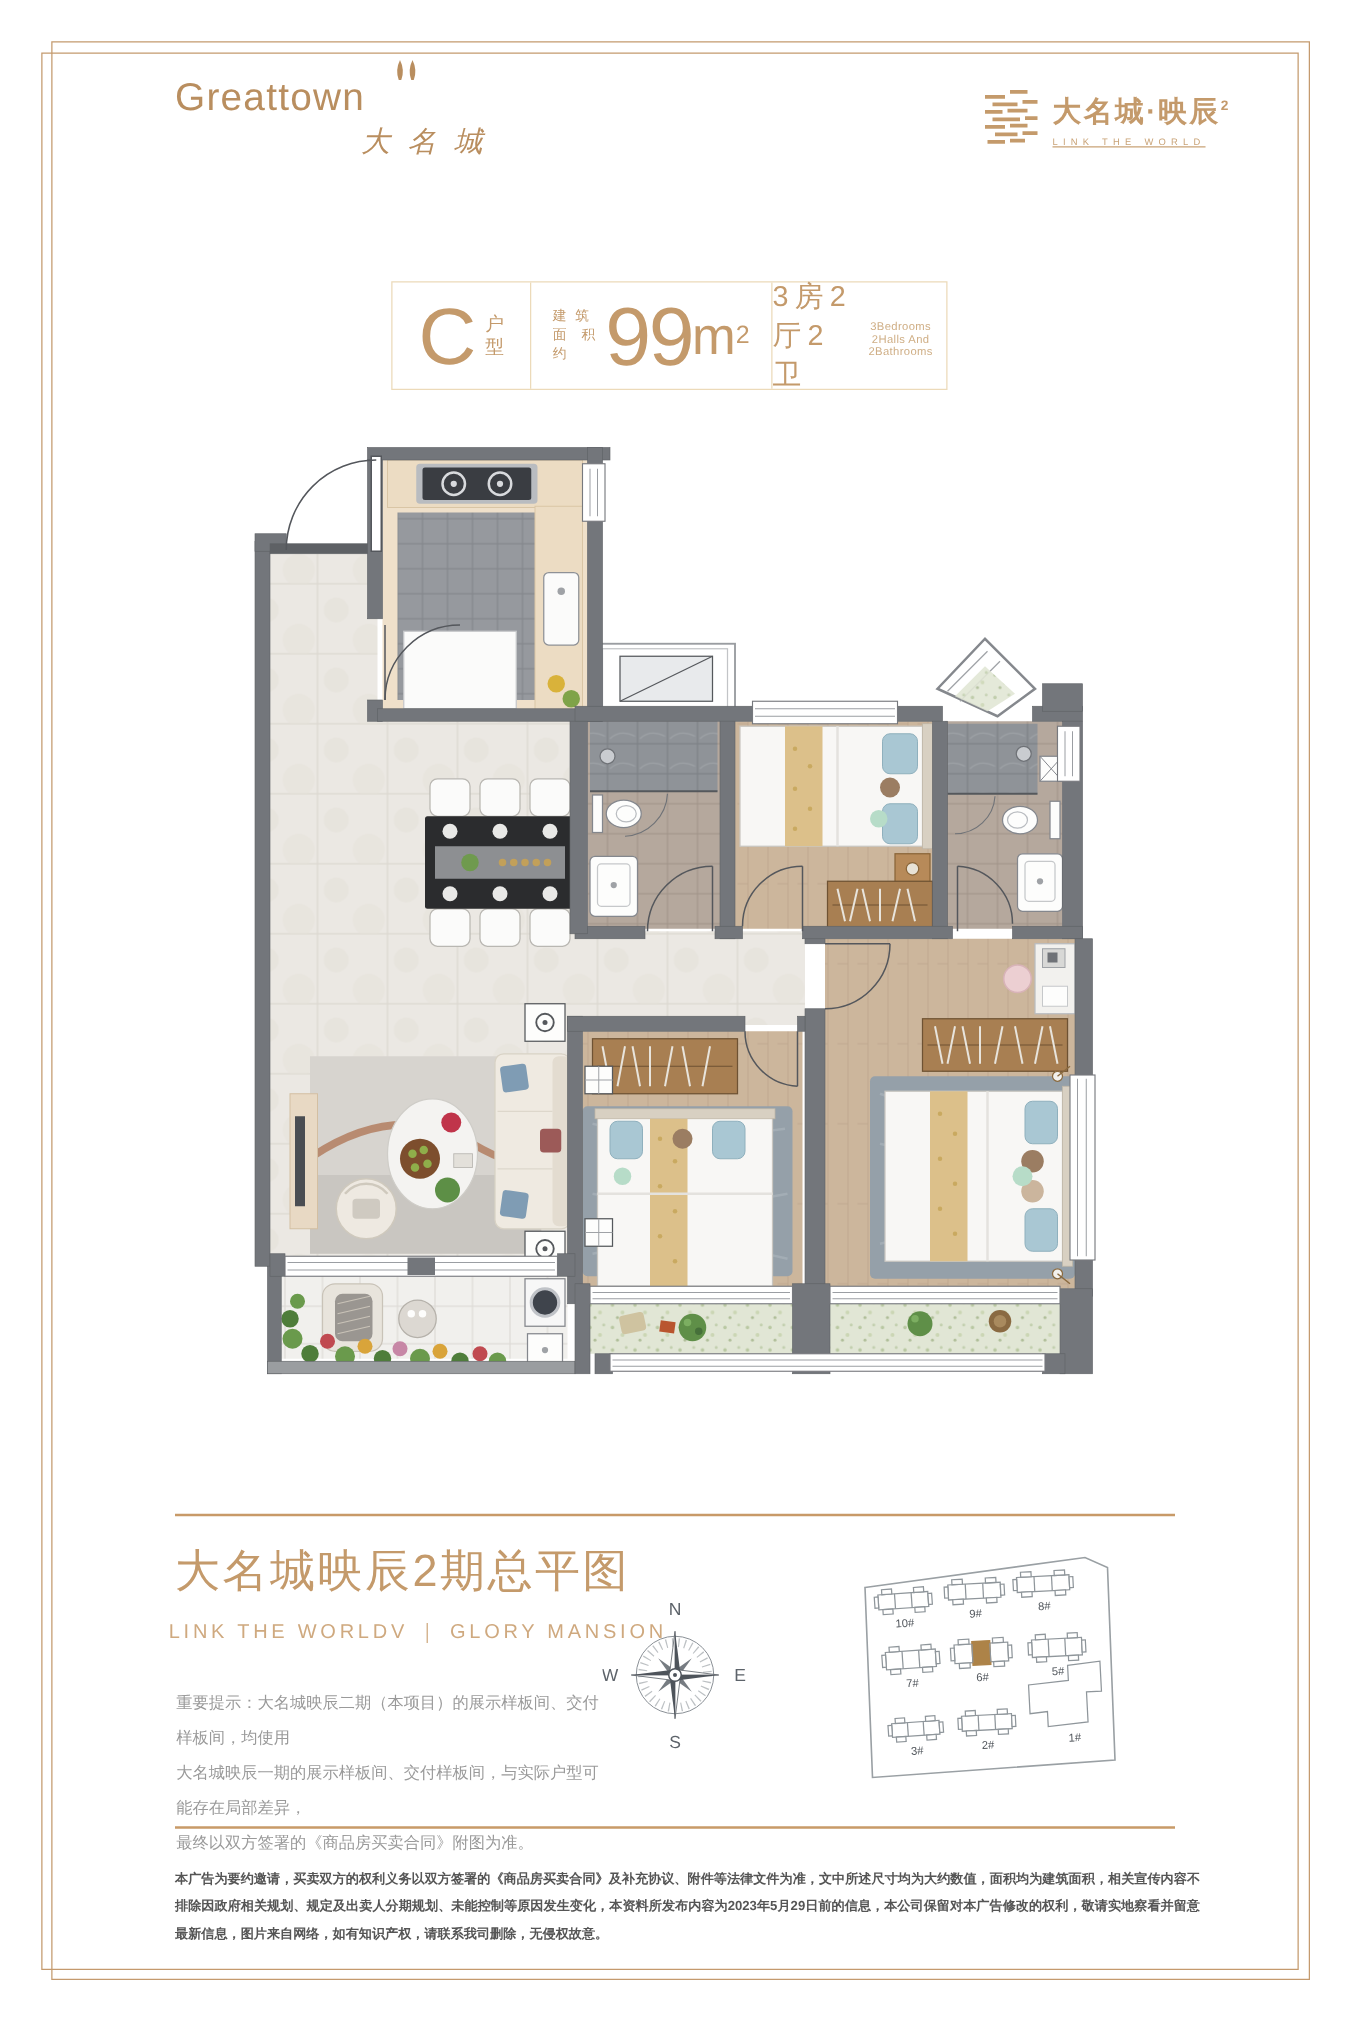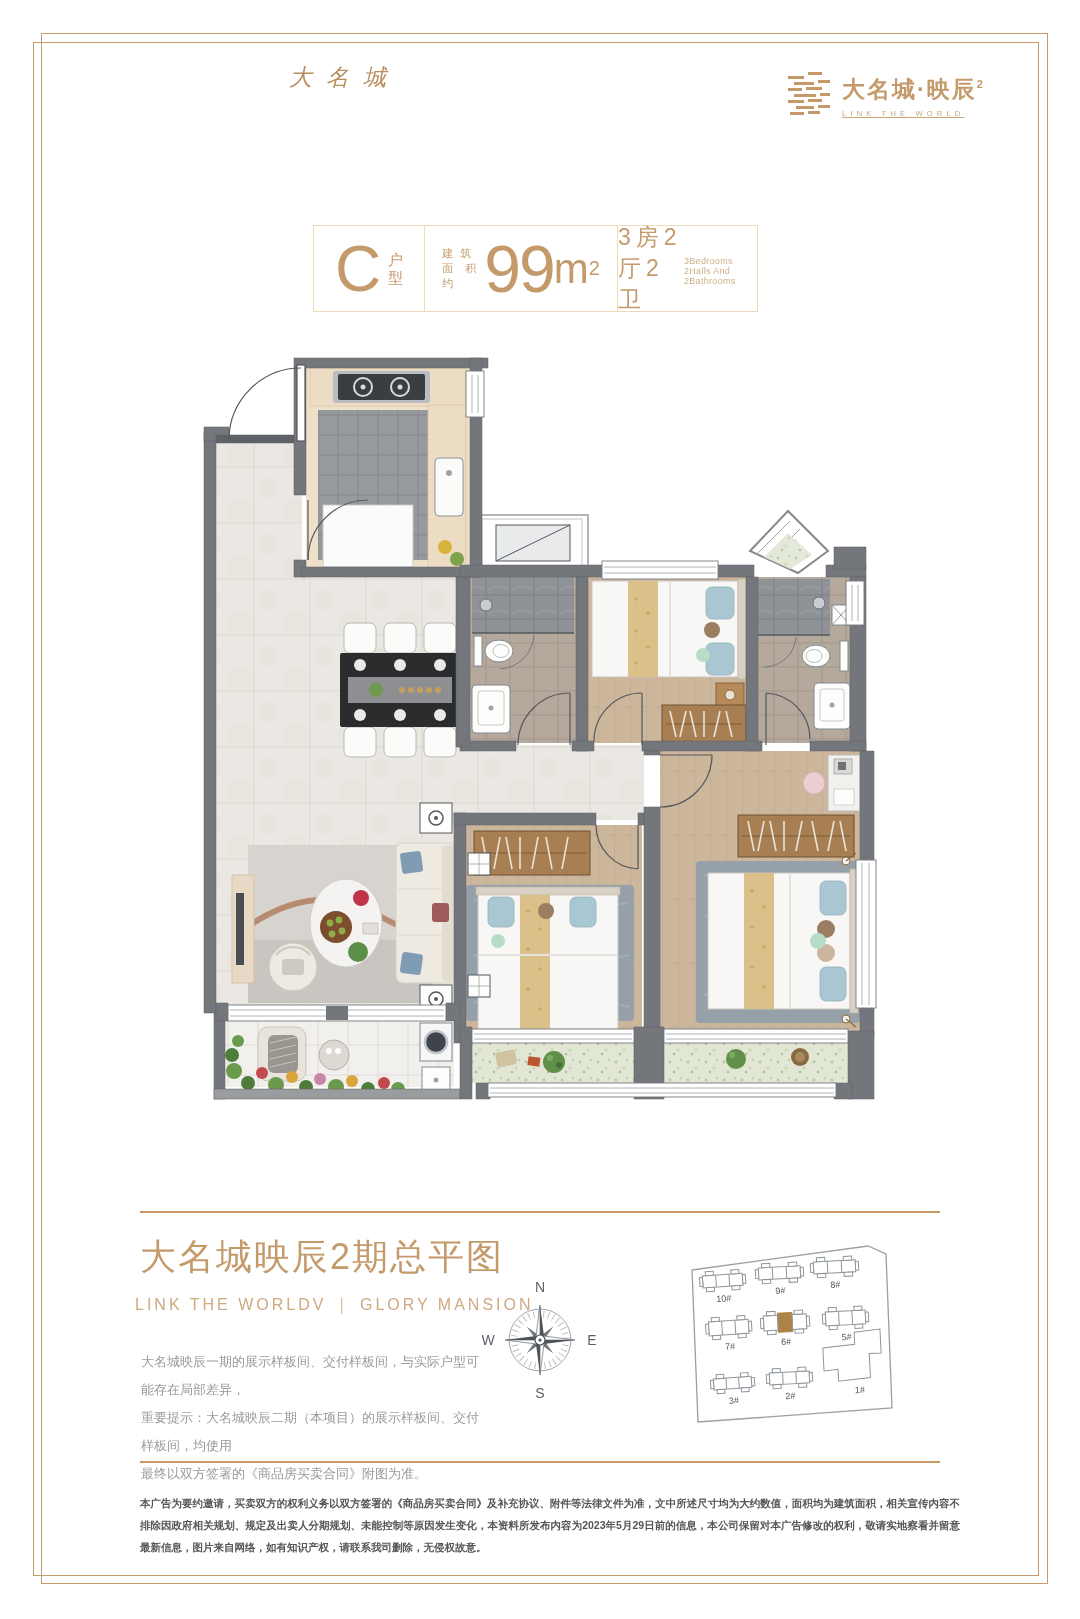--- a/index.html
+++ b/index.html
@@ -51,6 +51,13 @@
   <div class="frame f2"></div>
 
   <div class="abs logo-left">
+    <div class="latin">
+      <span>Greattown</span>
+      <svg class="leaves" width="26" height="16" viewBox="0 0 26 16">
+        <path d="M7 16 Q4 8 8 0 Q12 8 9 16 Z" fill="#b98e5f"></path>
+        <path d="M17 16 Q14 8 18 0 Q22 8 19 16 Z" fill="#b98e5f"></path>
+      </svg>
+    </div>
     <div class="cjk">大名城</div>
   </div>
 

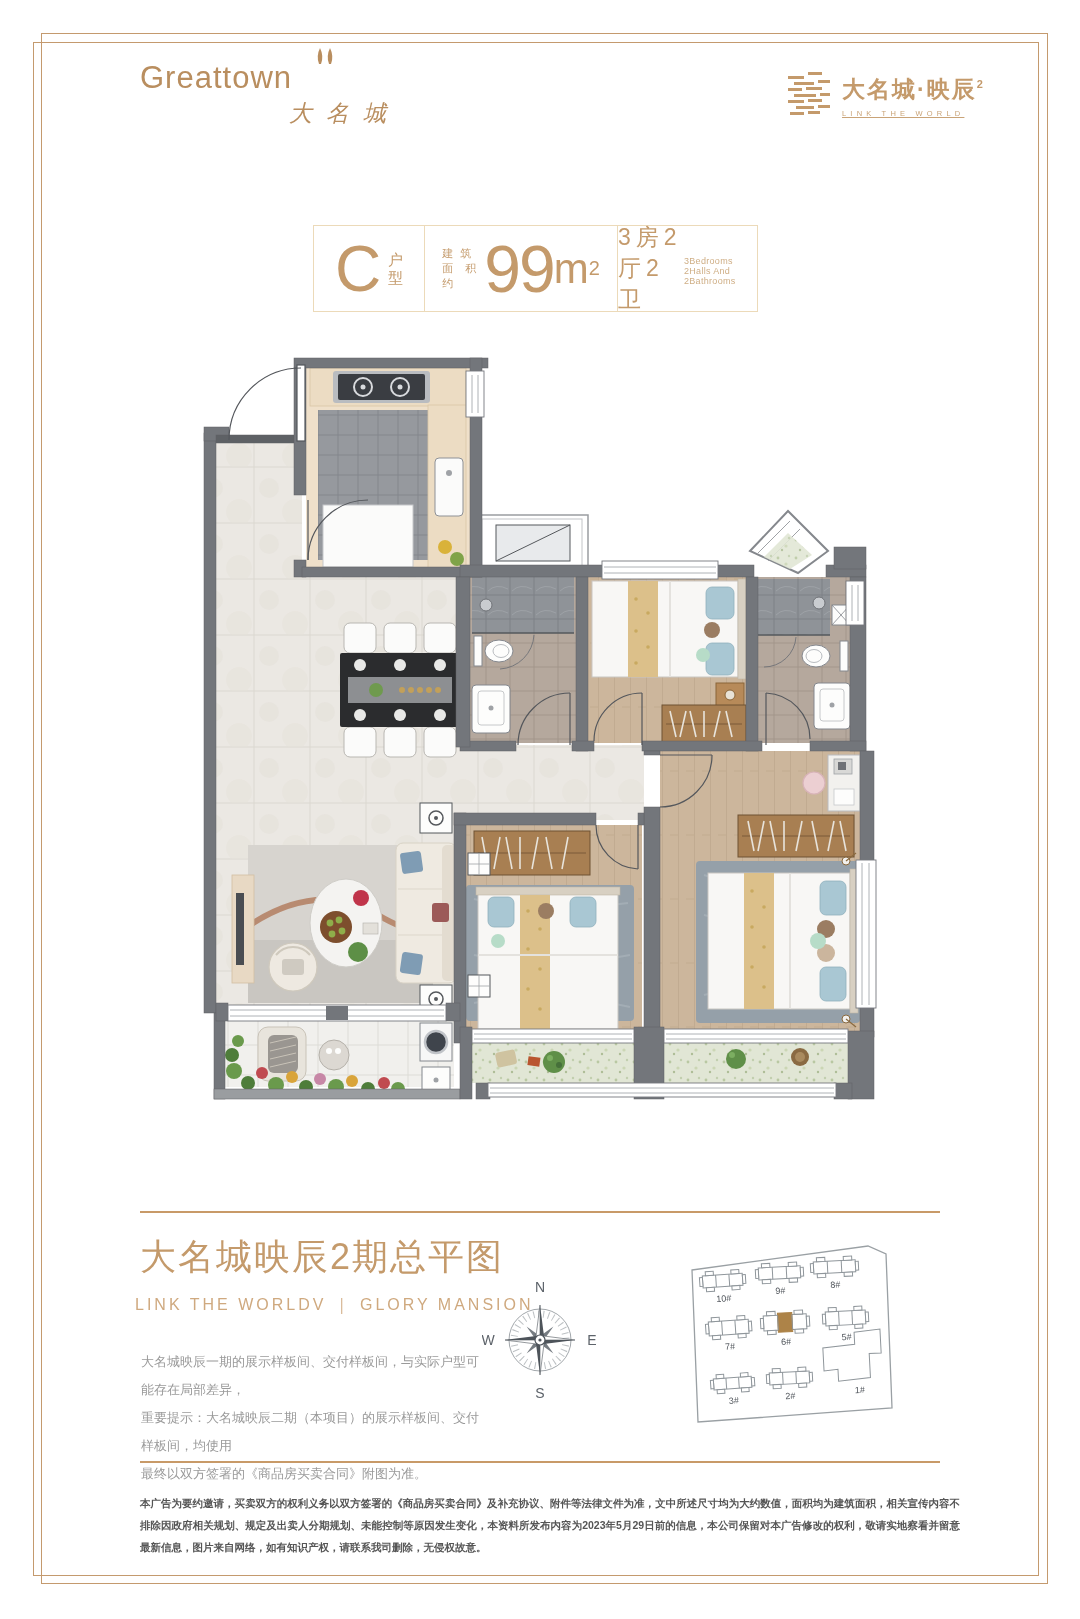--- a/index.html
+++ b/index.html
@@ -33,7 +33,7 @@
   .unit-card .c2 .sup{font-size:20px;vertical-align:28px;}
   .unit-card .c3{flex:1;flex-direction:row;}
   .unit-card .c3 .cn{font-size:23px;letter-spacing:5px;}
-  .unit-card .c3 .en{font-size:9px;color:#cfae85;margin-top:5px;letter-spacing:0.3px;}
+  .unit-card .c3 .en{font-size:9px;color:#cfae85;margin-top:5px;letter-spacing:0.3px;text-align:center;}
   
   .divider{position:absolute;left:140px;width:800px;height:2px;background:#c89a68;}
   .sec-title{left:140px;top:1233px;font-size:36px;letter-spacing:2px;color:#c49a6b;}

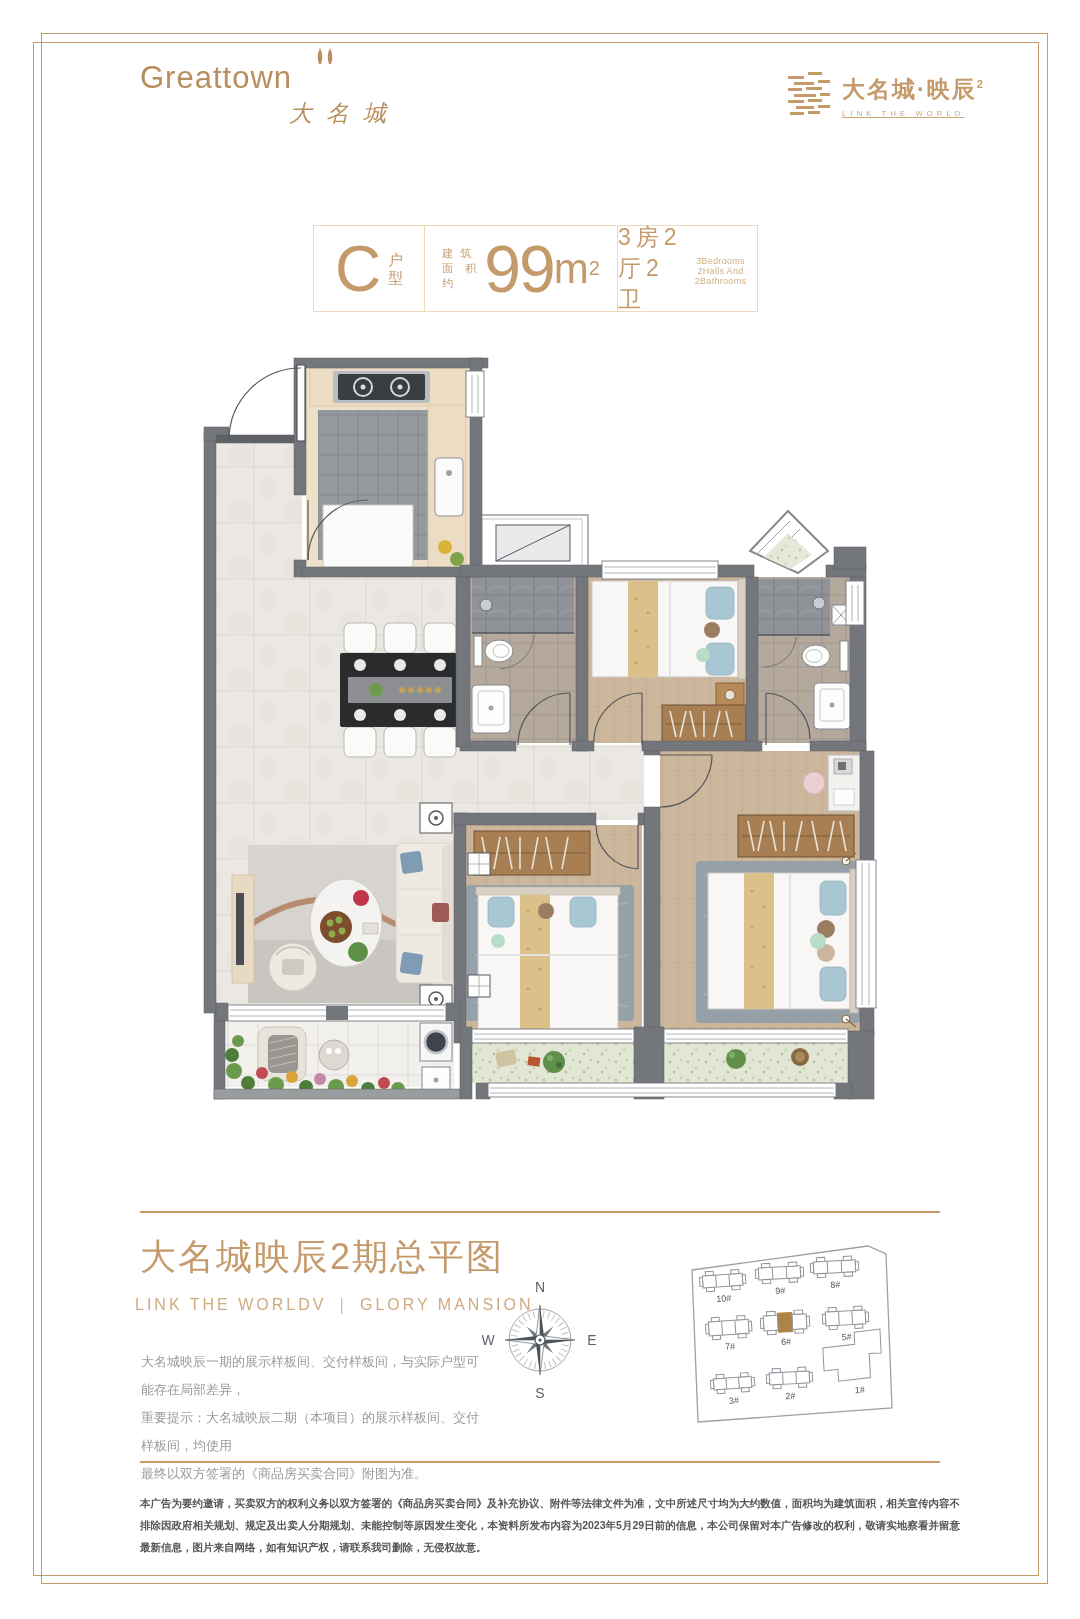--- a/index.html
+++ b/index.html
@@ -531,8 +531,8 @@
   <div class="abs sec-sub">LINK THE WORLDV ｜ GLORY MANSION</div>
 
   <div class="abs notice">
+    <div>重要提示：大名城映辰二期（本项目）的展示样板间、交付样板间，均使用</div>
     <div>大名城映辰一期的展示样板间、交付样板间，与实际户型可能存在局部差异，</div>
-    <div>重要提示：大名城映辰二期（本项目）的展示样板间、交付样板间，均使用</div>
     <div>最终以双方签署的《商品房买卖合同》附图为准。</div>
   </div>
 

